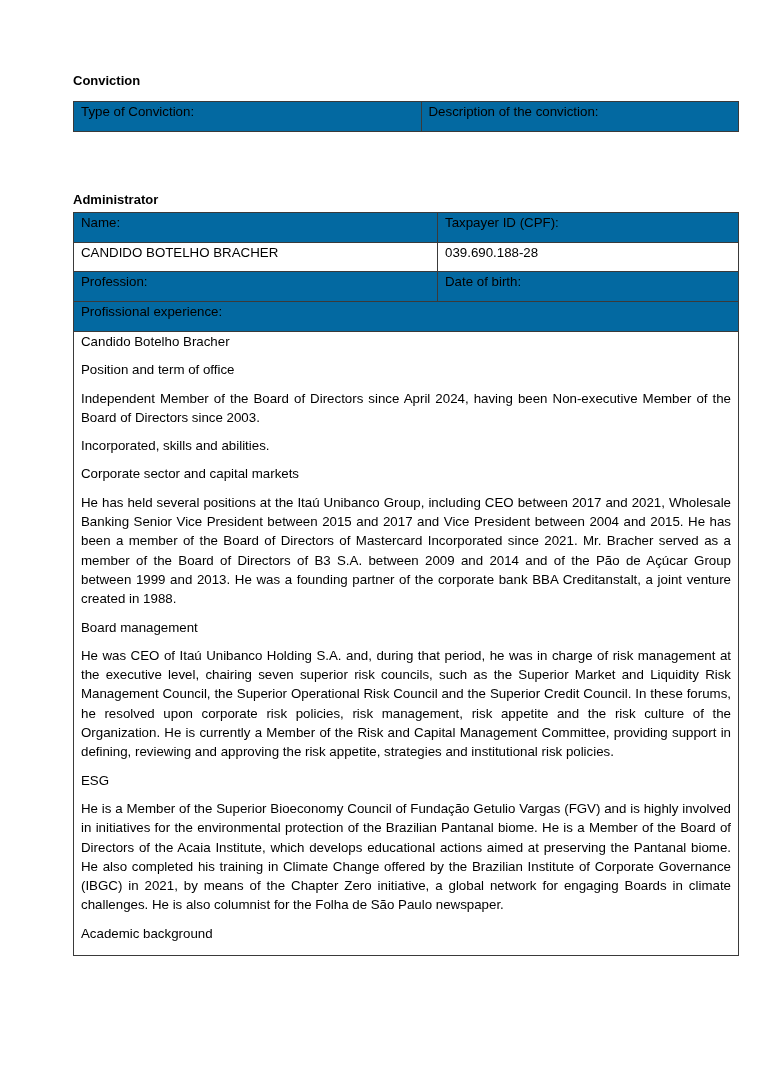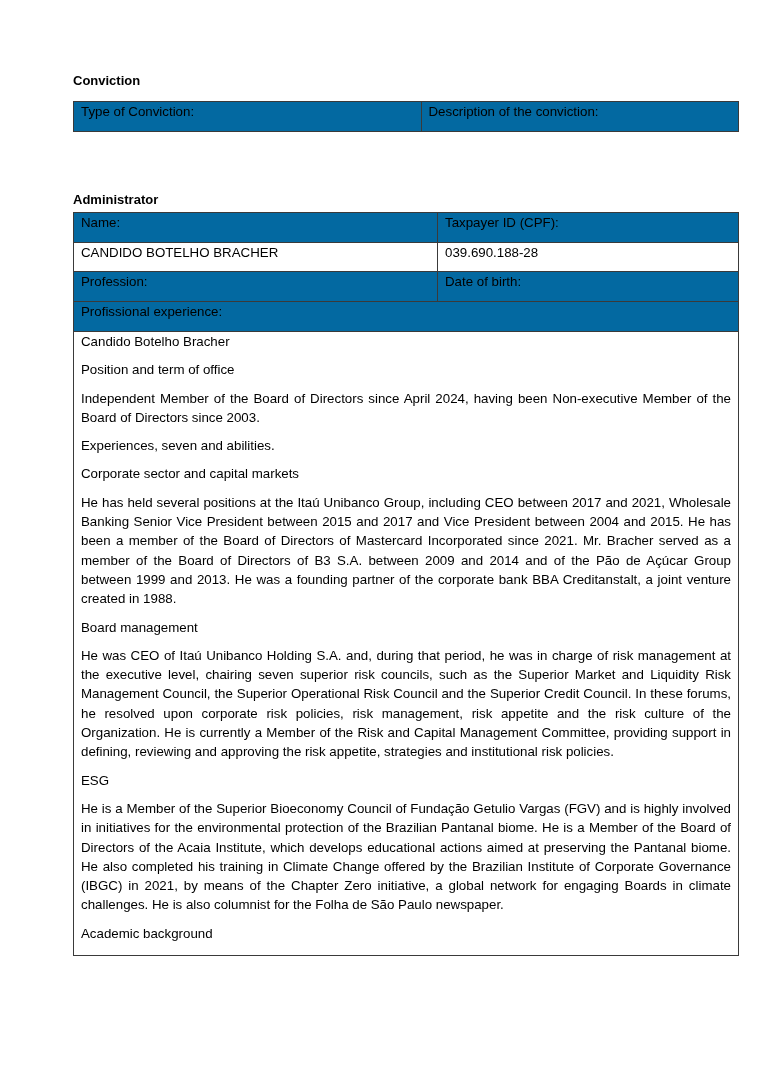--- a/index.html
+++ b/index.html
@@ -98,7 +98,7 @@
       <p class="sub">Candido Botelho Bracher</p>
       <p class="sub">Position and term of office</p>
       <p>Independent Member of the Board of Directors since April 2024, having been Non-executive Member of the Board of Directors since 2003.</p>
-      <p class="sub">Experiences, seven and abilities.</p>
+      <p class="sub">Incorporated, skills and abilities.</p>
       <p class="sub">Corporate sector and capital markets</p>
       <p>He has held several positions at the Itaú Unibanco Group, including CEO between 2017 and 2021, Wholesale Banking Senior Vice President between 2015 and 2017 and Vice President between 2004 and 2015. He has been a member of the Board of Directors of Mastercard Incorporated since 2021. Mr. Bracher served as a member of the Board of Directors of B3 S.A. between 2009 and 2014 and of the Pão de Açúcar Group between 1999 and 2013. He was a founding partner of the corporate bank BBA Creditanstalt, a joint venture created in 1988.</p>
       <p class="sub">Board management</p>

